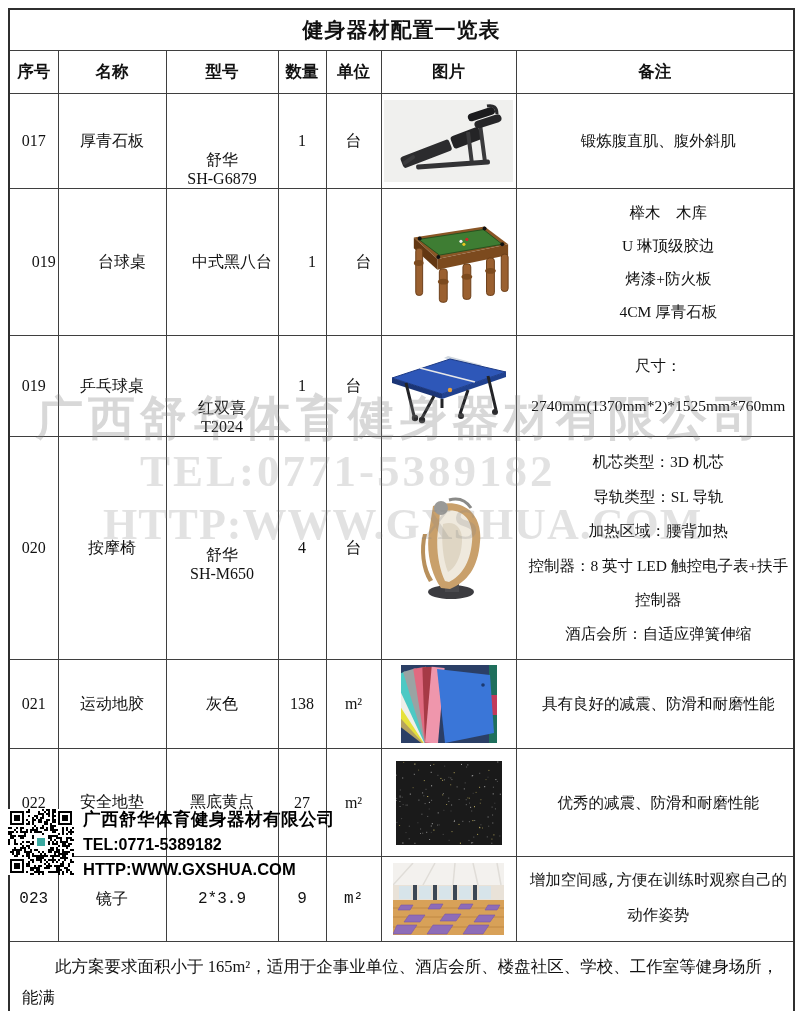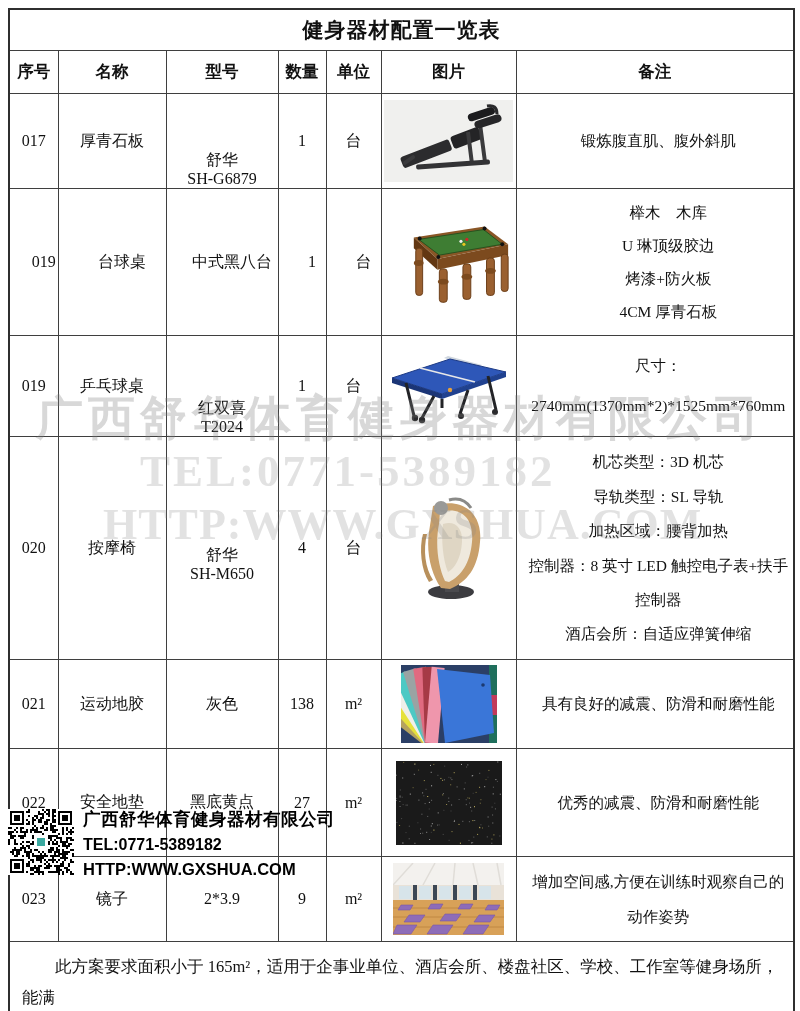--- a/index.html
+++ b/index.html
@@ -18,7 +18,7 @@
 
   tr.h017 td{height:94px;}  tr.h018 td{height:146px;padding-left:20px;} tr.h019 td{height:100px;}
   tr.h020 td{height:222px;} tr.h021 td{height:88px;}  tr.h022 td{height:107px;}
-  tr.h023 td{height:84px;}  tr.note-row td{height:72px;}
+  tr.h023 td{height:84px;font-family:Liberation Mono, monospace;}  tr.note-row td{height:72px;}
 
   .stack{display:flex;flex-direction:column;justify-content:flex-end;height:100%;}
   .stack .line{line-height:1.2;}

